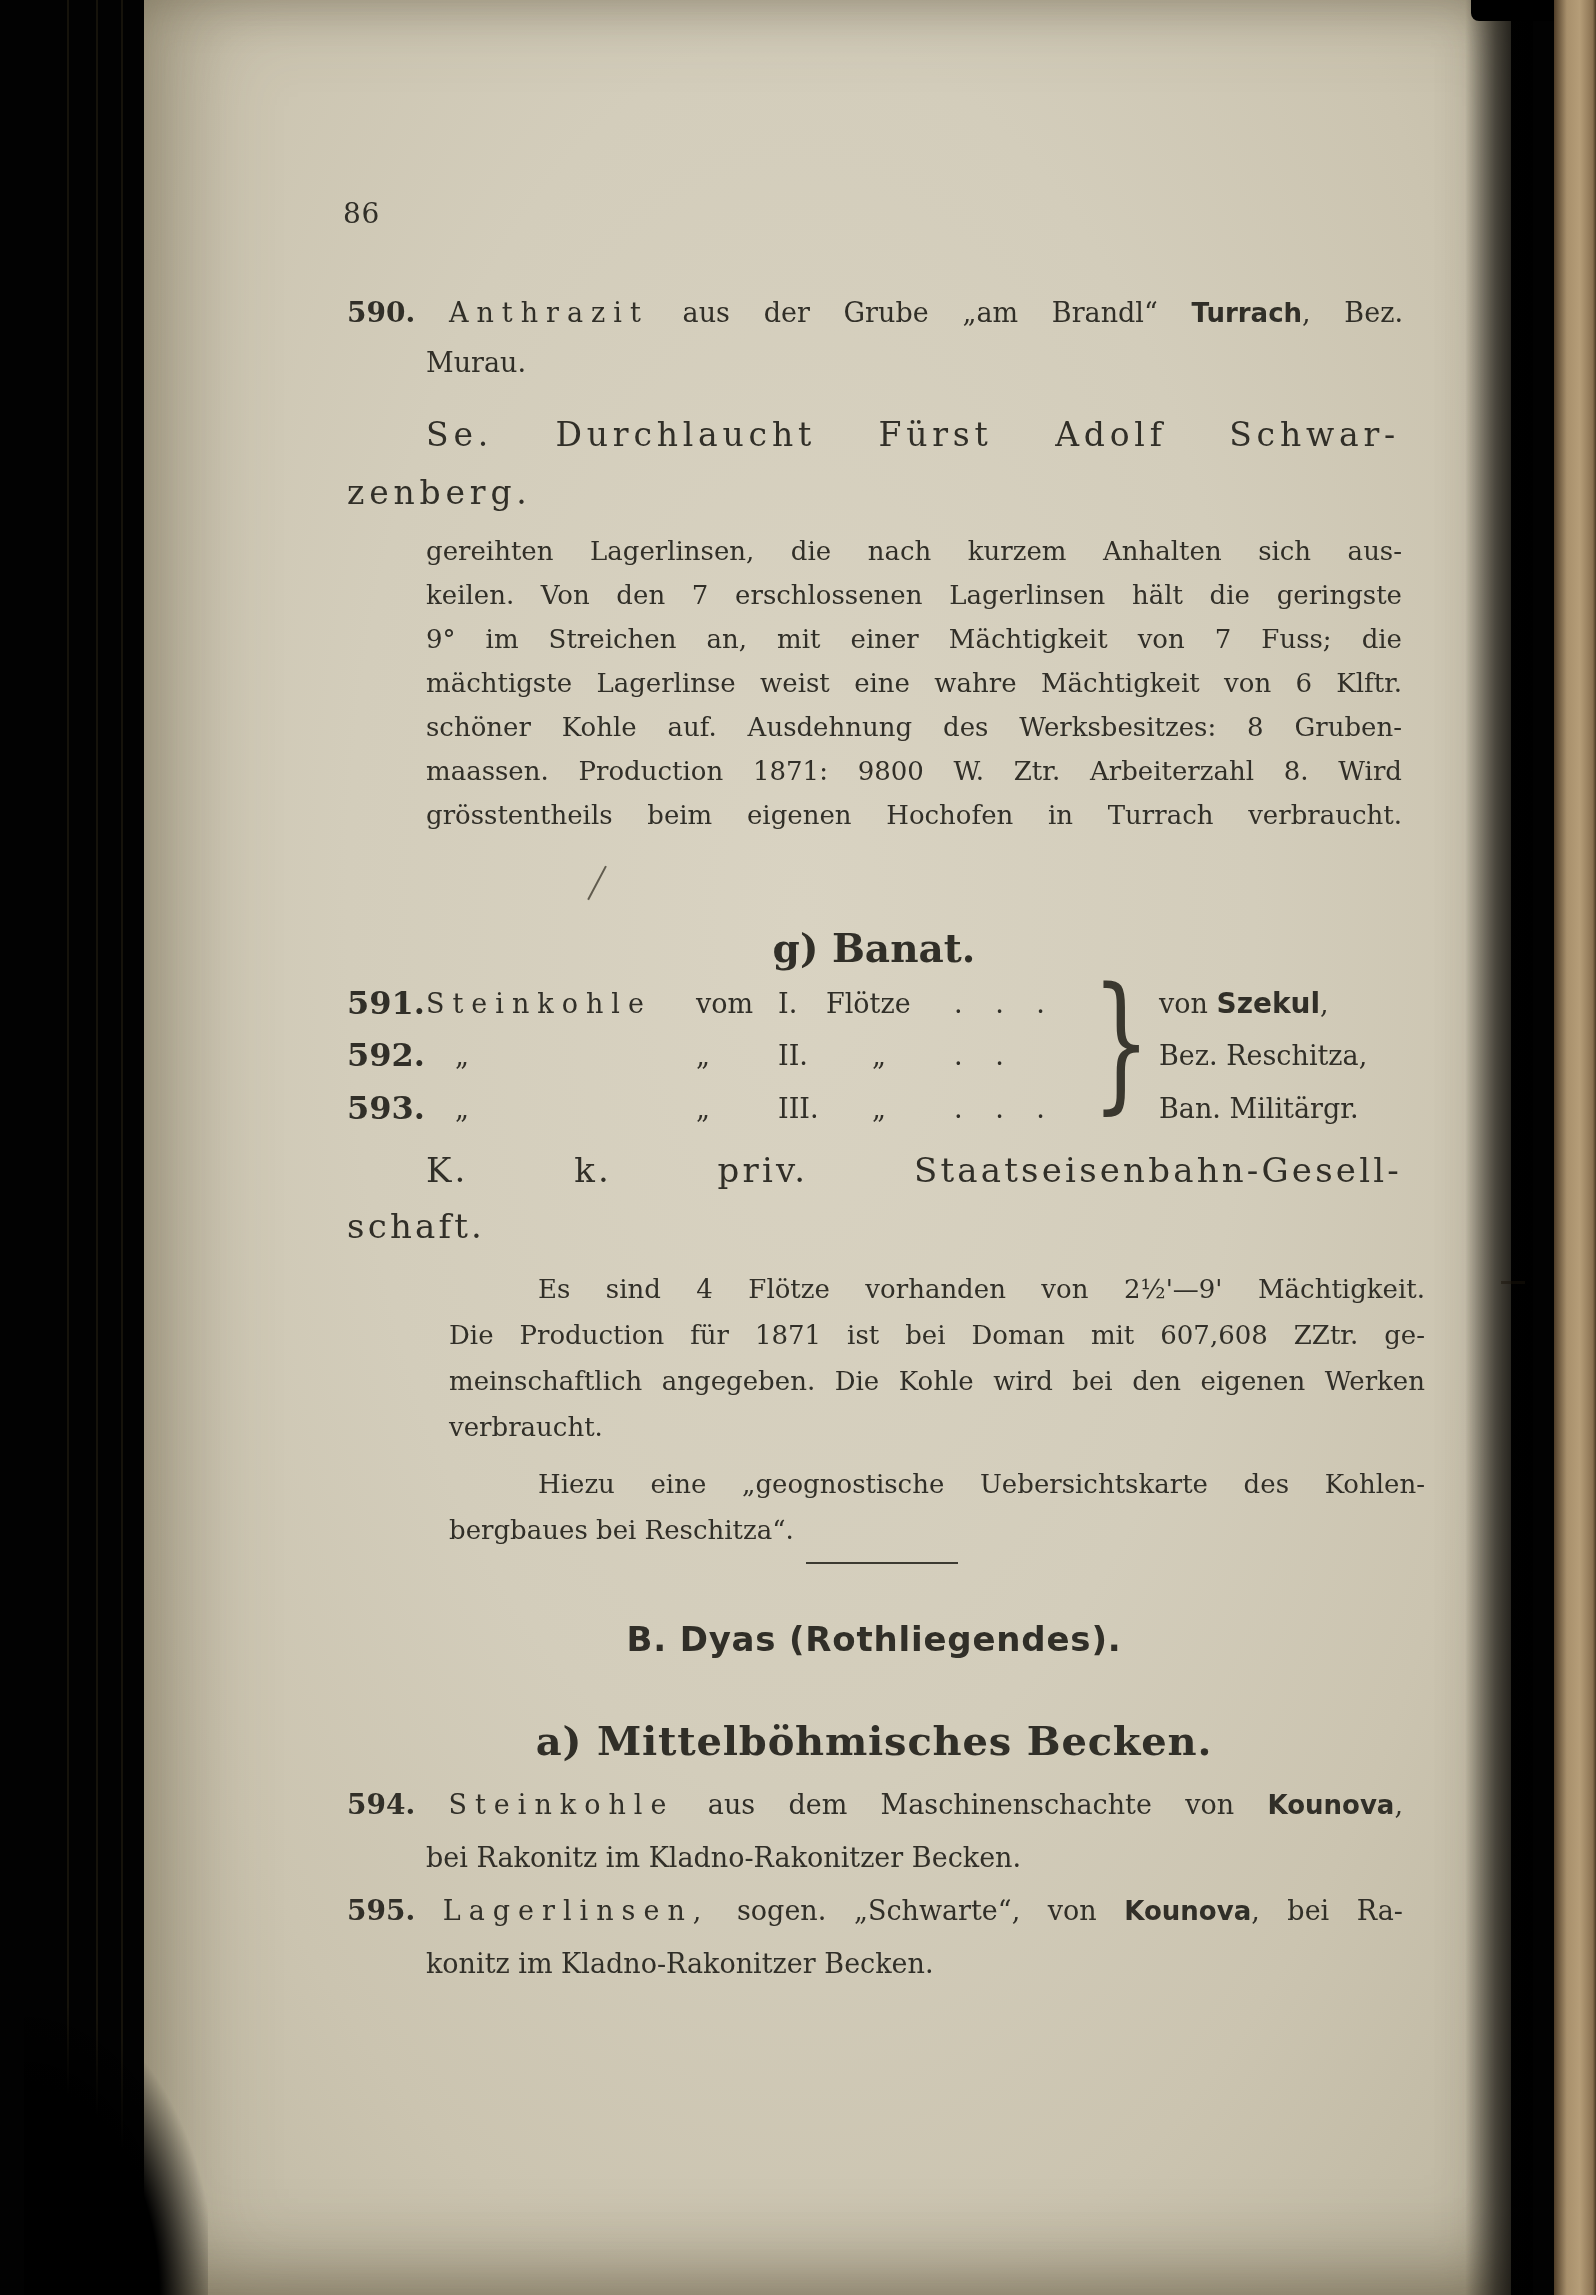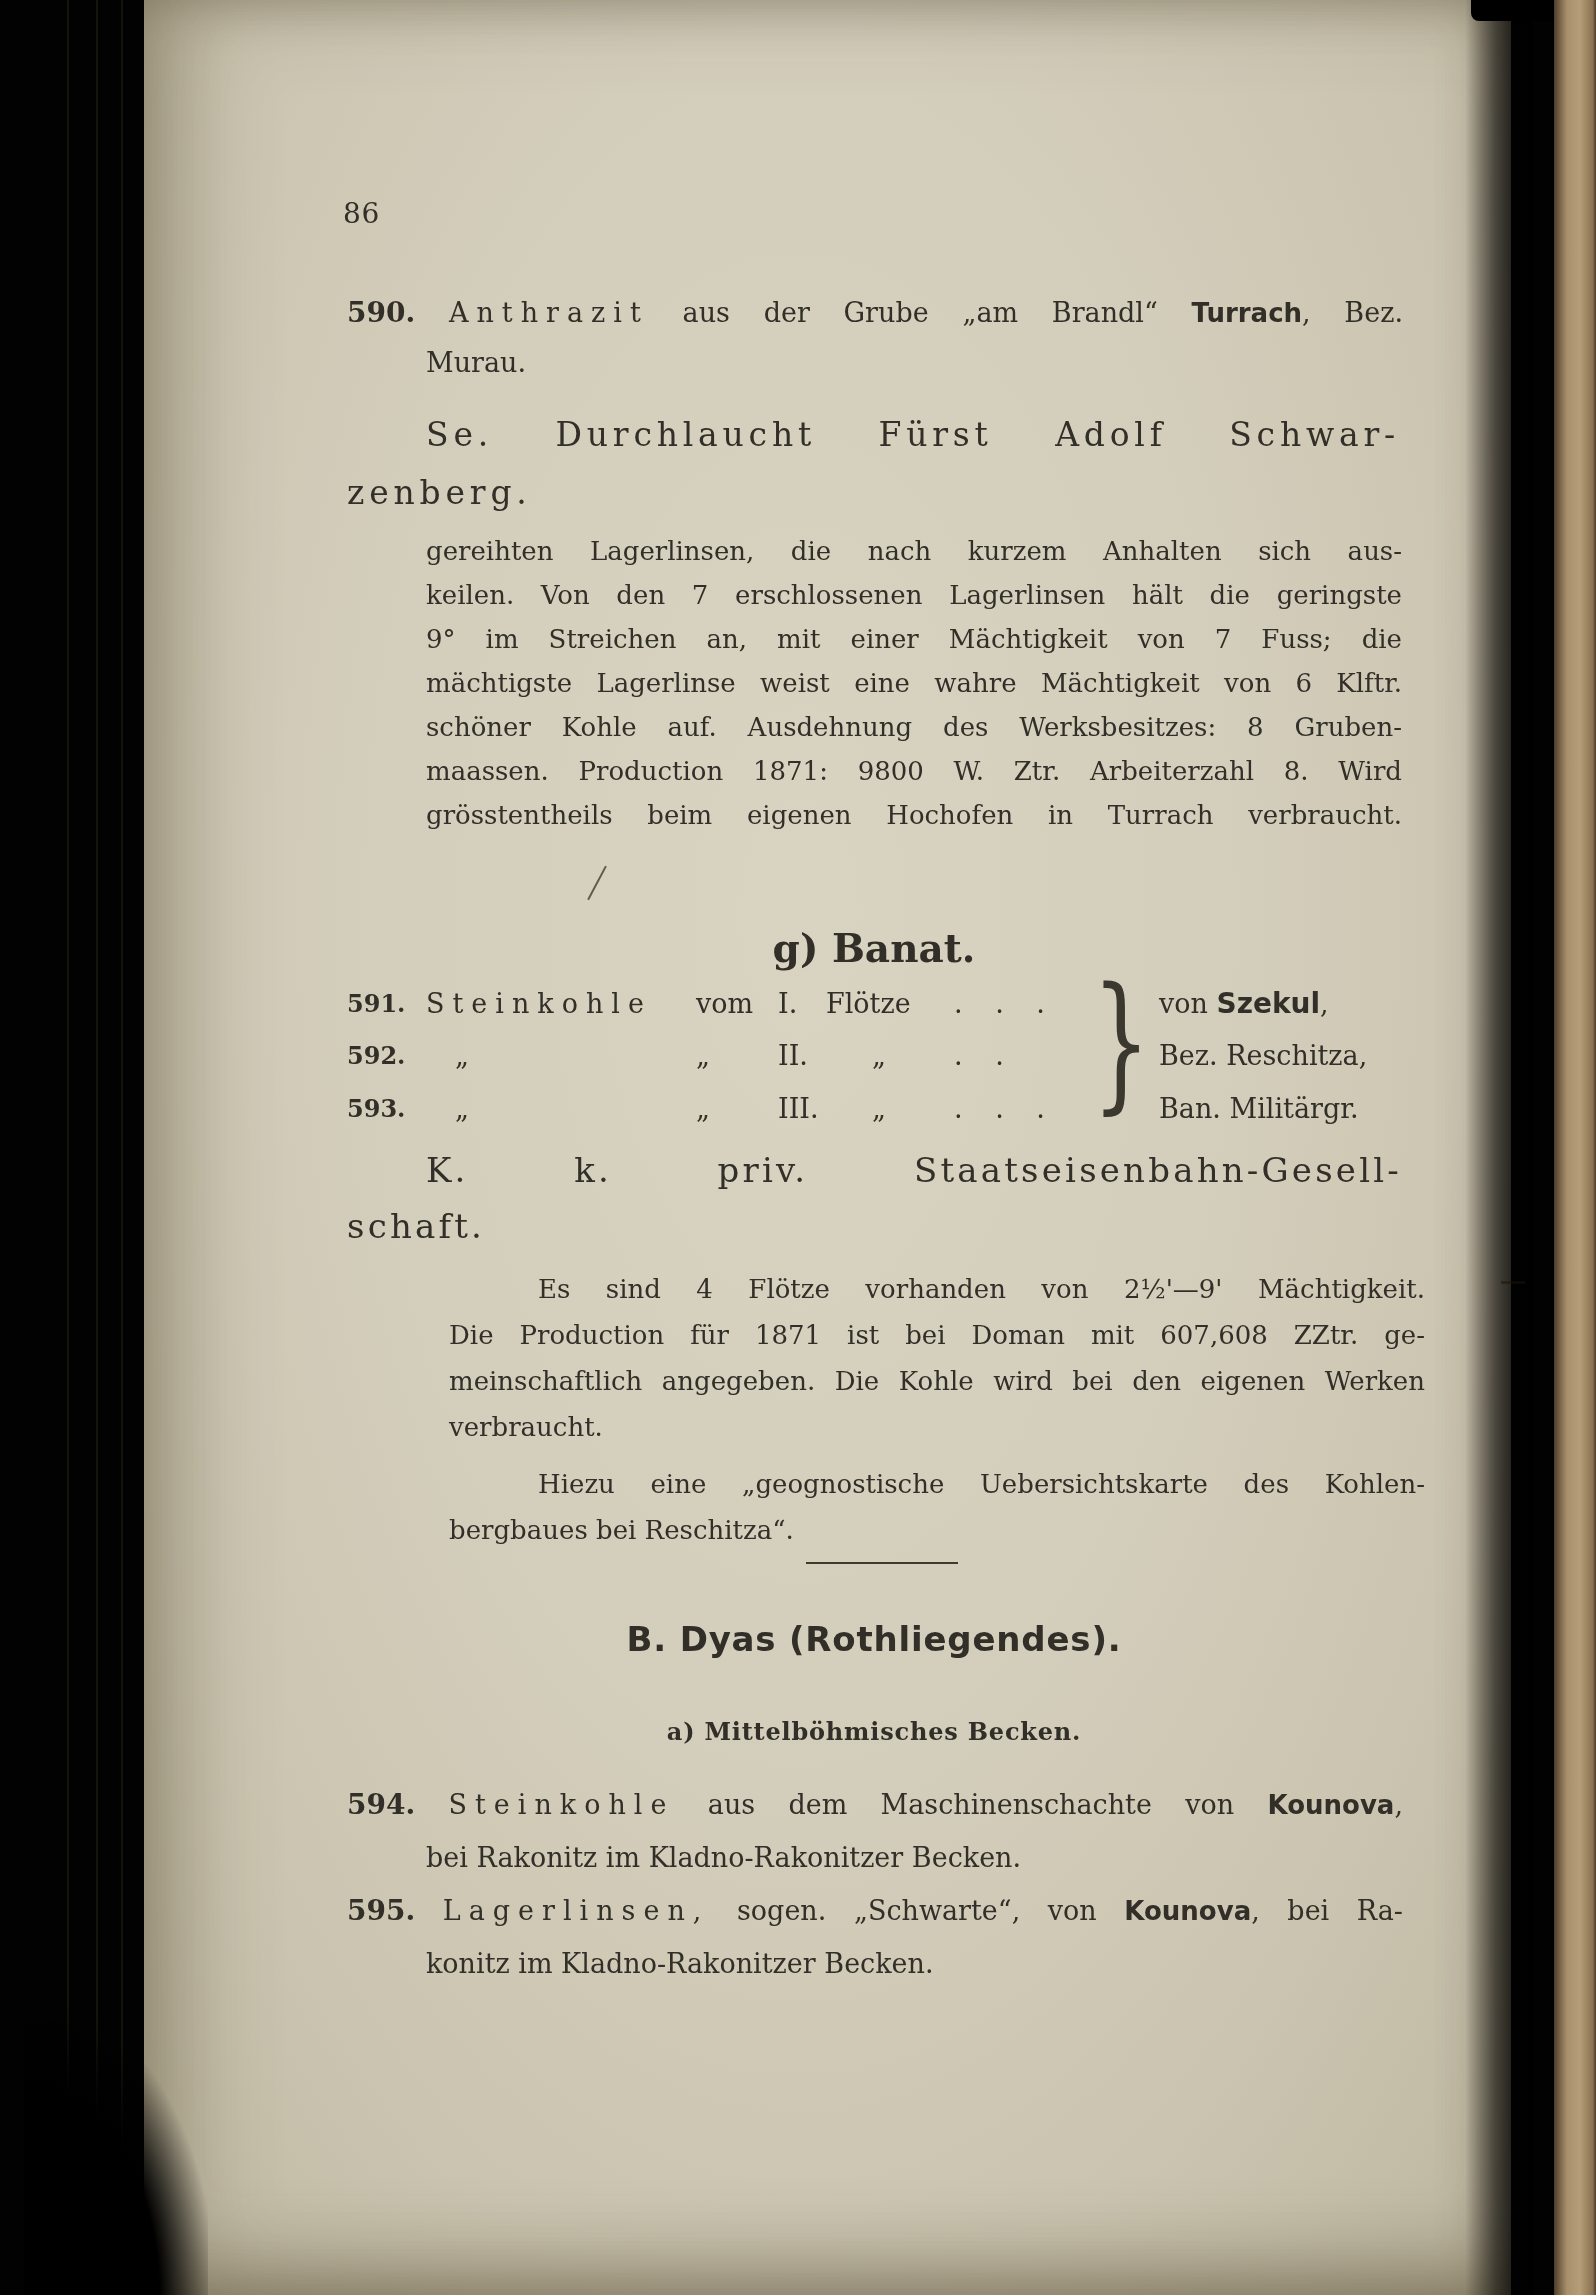--- a/index.html
+++ b/index.html
@@ -62,7 +62,7 @@
   .secg { position:absolute; text-align:center; font-weight:700; font-size:39px; }
 
   .trow { position:absolute; left:347px; width:798px; display:flex; font-size:27px; line-height:37px; }
-  .c-num { width:79px; font-weight:700; font-size:24px; }
+  .c-num { width:79px; font-weight:700; font-size:32px; }
   .c-term { width:270px; }
   .c2 { width:82px; }
   .c3 { width:48px; }

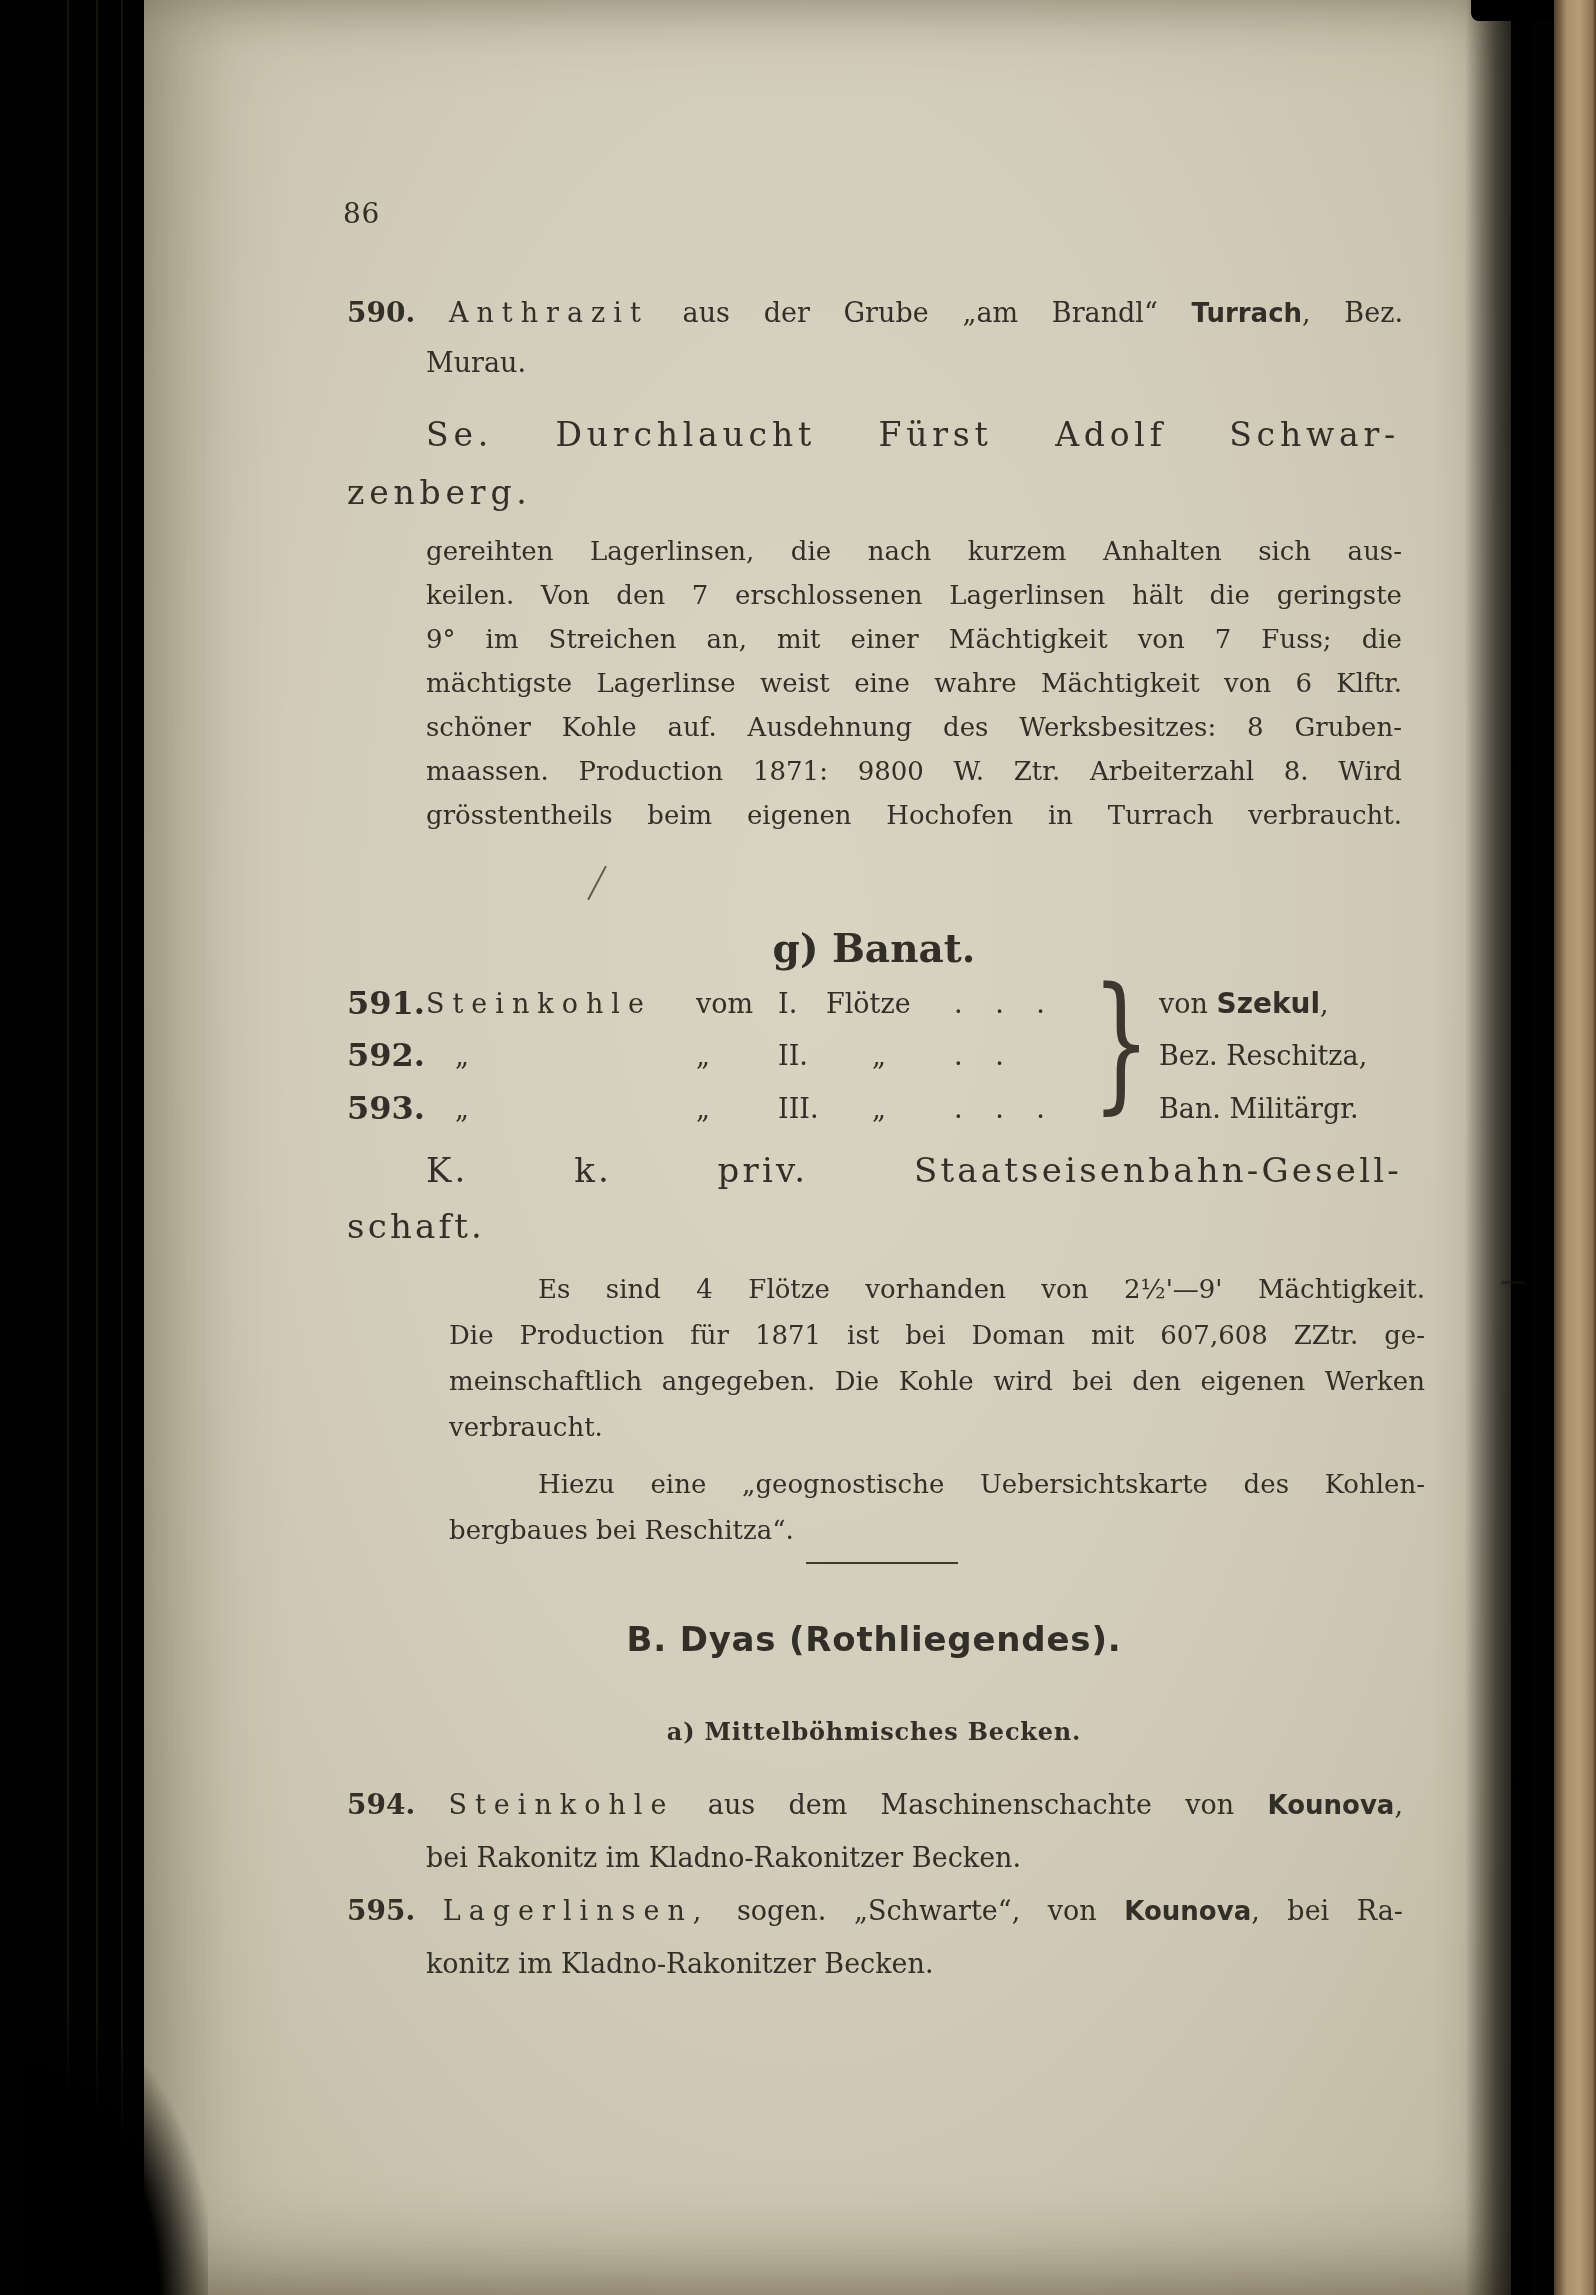--- a/index.html
+++ b/index.html
@@ -80,7 +80,7 @@
 
   .hB { position:absolute; text-align:center; font-family:"DejaVu Sans","Liberation Sans",sans-serif;
     font-weight:700; font-size:34px; letter-spacing:0.8px; }
-  .hA { position:absolute; text-align:center; font-weight:700; font-size:24px; letter-spacing:0.8px; }
+  .hA { position:absolute; text-align:center; font-weight:700; font-size:40px; letter-spacing:0.8px; }
 </style>
 </head>
 <body>

